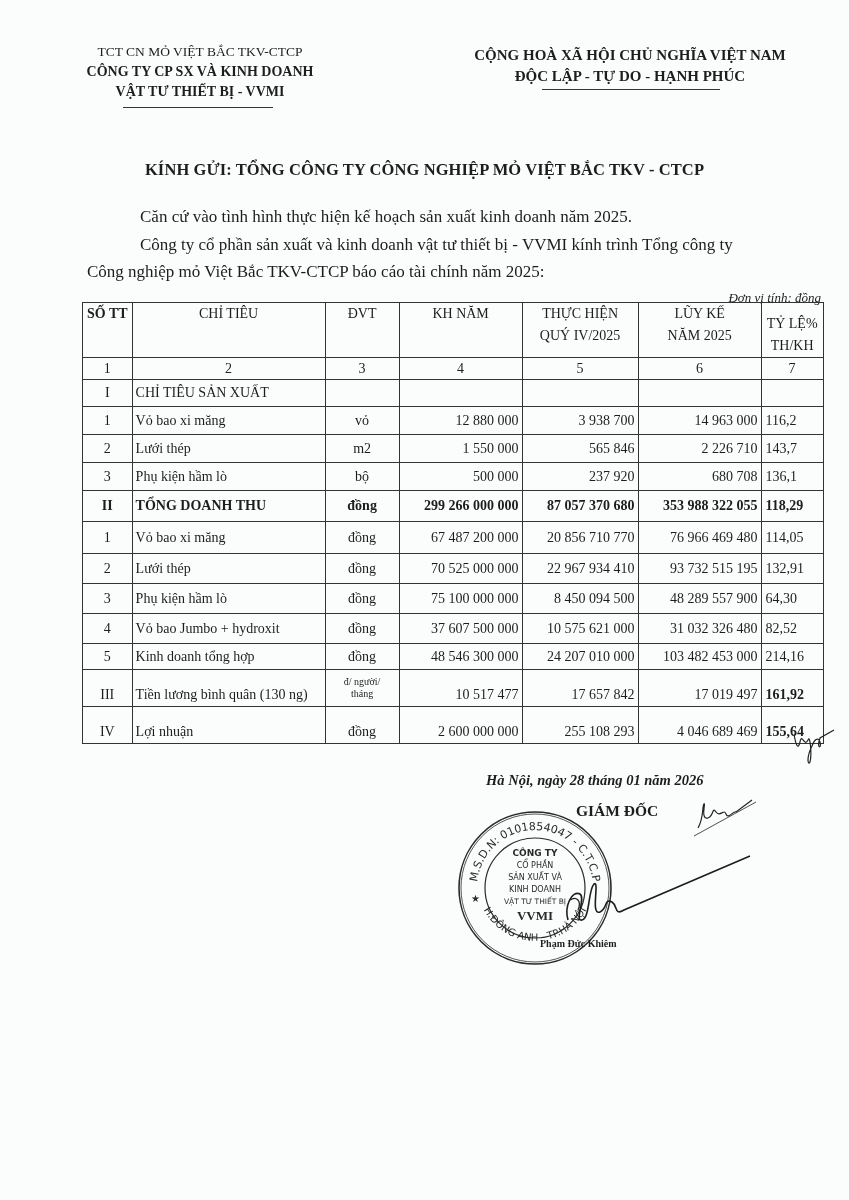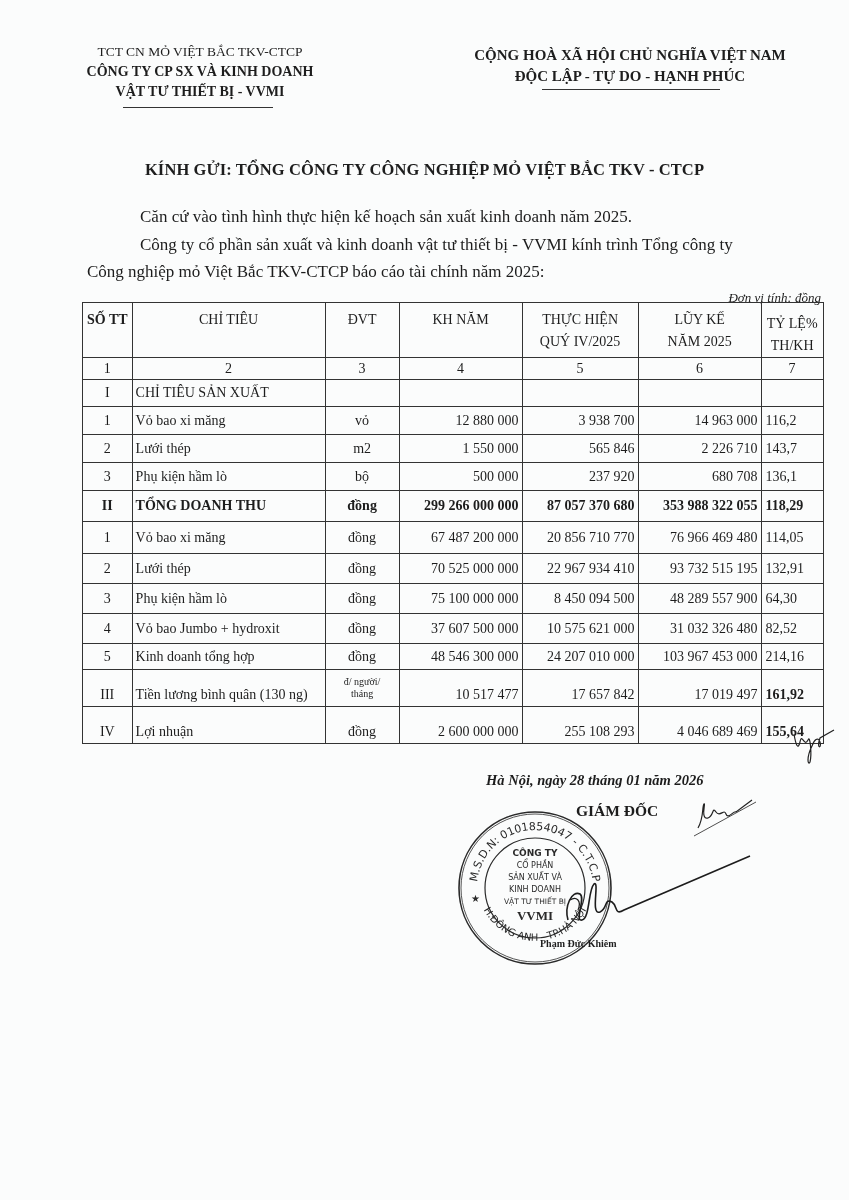--- a/index.html
+++ b/index.html
@@ -26,7 +26,7 @@
     font-size: 14px; table-layout: fixed;
   }
   table.report td, table.report th { border: 1px solid #333; padding: 0 4px; overflow: hidden; white-space: nowrap; }
-  table.report th { font-weight: normal; vertical-align: top; padding-top: 6px; font-size: 14px; line-height: 22px; }
+  table.report th { font-weight: normal; vertical-align: top; font-size: 14px; line-height: 22px; }
   .c-stt { text-align: center; }
   .c-name { text-align: left; padding-left: 3px !important; }
   .c-unit { text-align: center; }

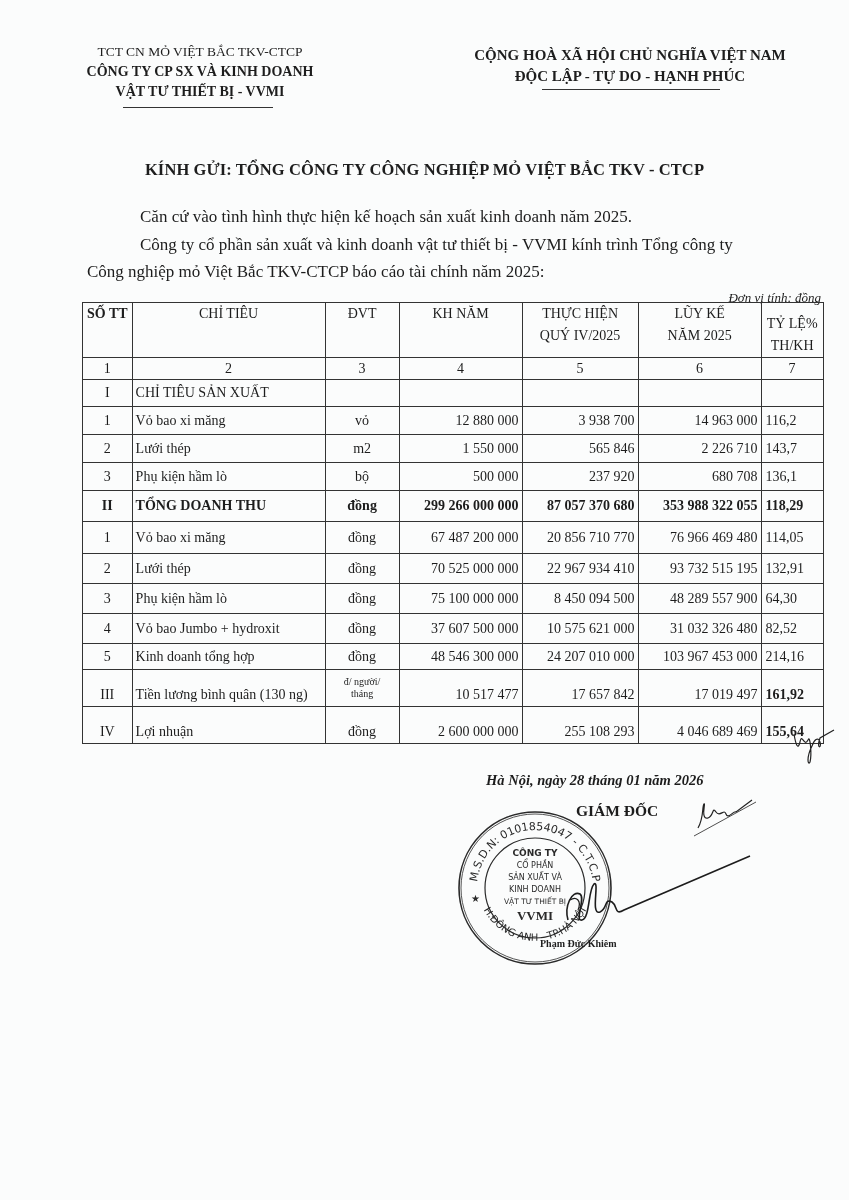--- a/index.html
+++ b/index.html
@@ -198,7 +198,7 @@
       <td class="c-unit">đồng</td>
       <td class="c-num">48 546 300 000</td>
       <td class="c-num">24 207 010 000</td>
-      <td class="c-num">103 967 453 000</td>
+      <td class="c-num">103 482 453 000</td>
       <td class="c-rate">214,16</td>
     </tr>
 

